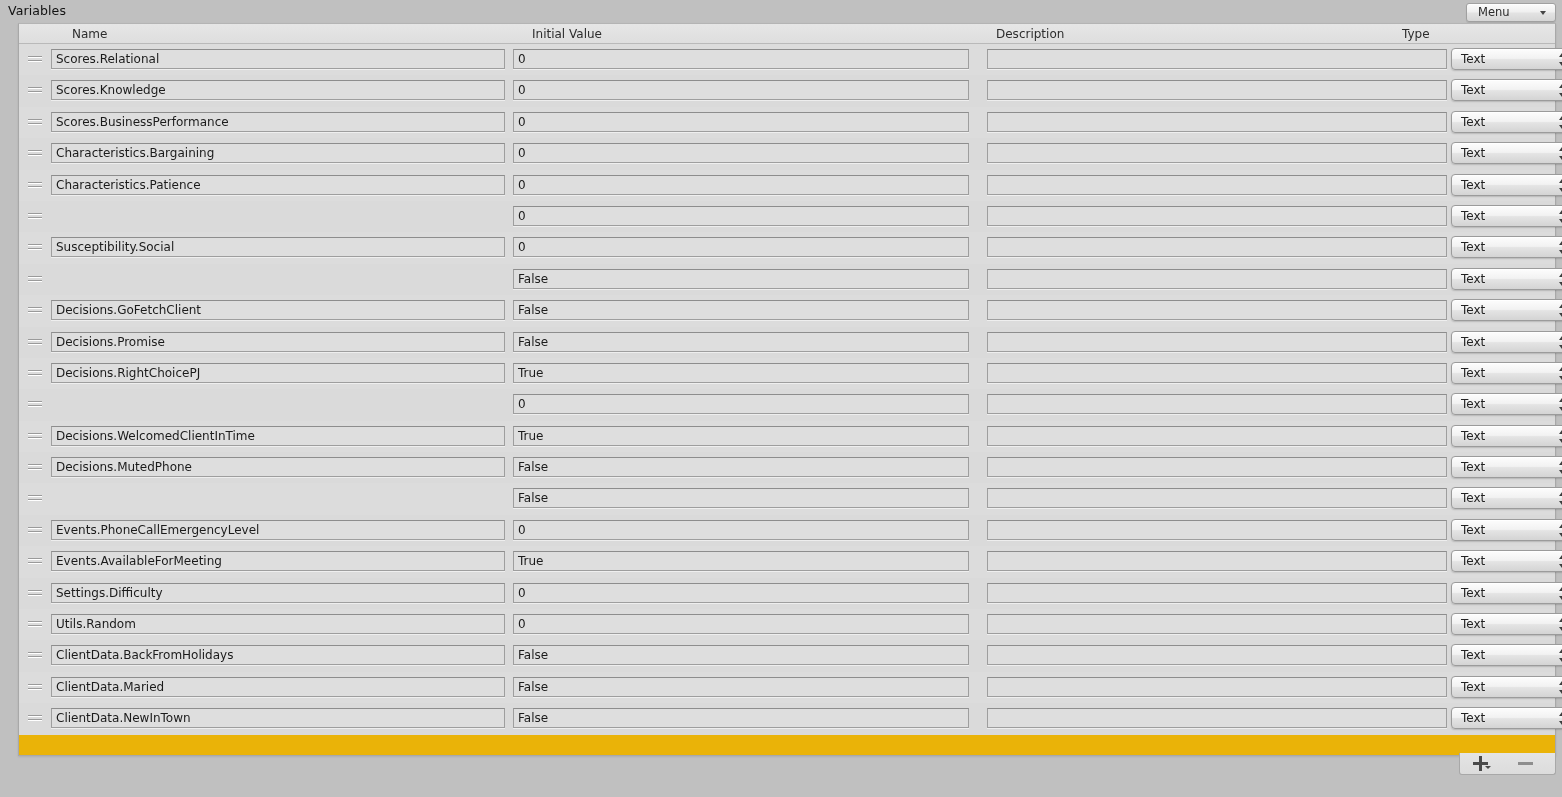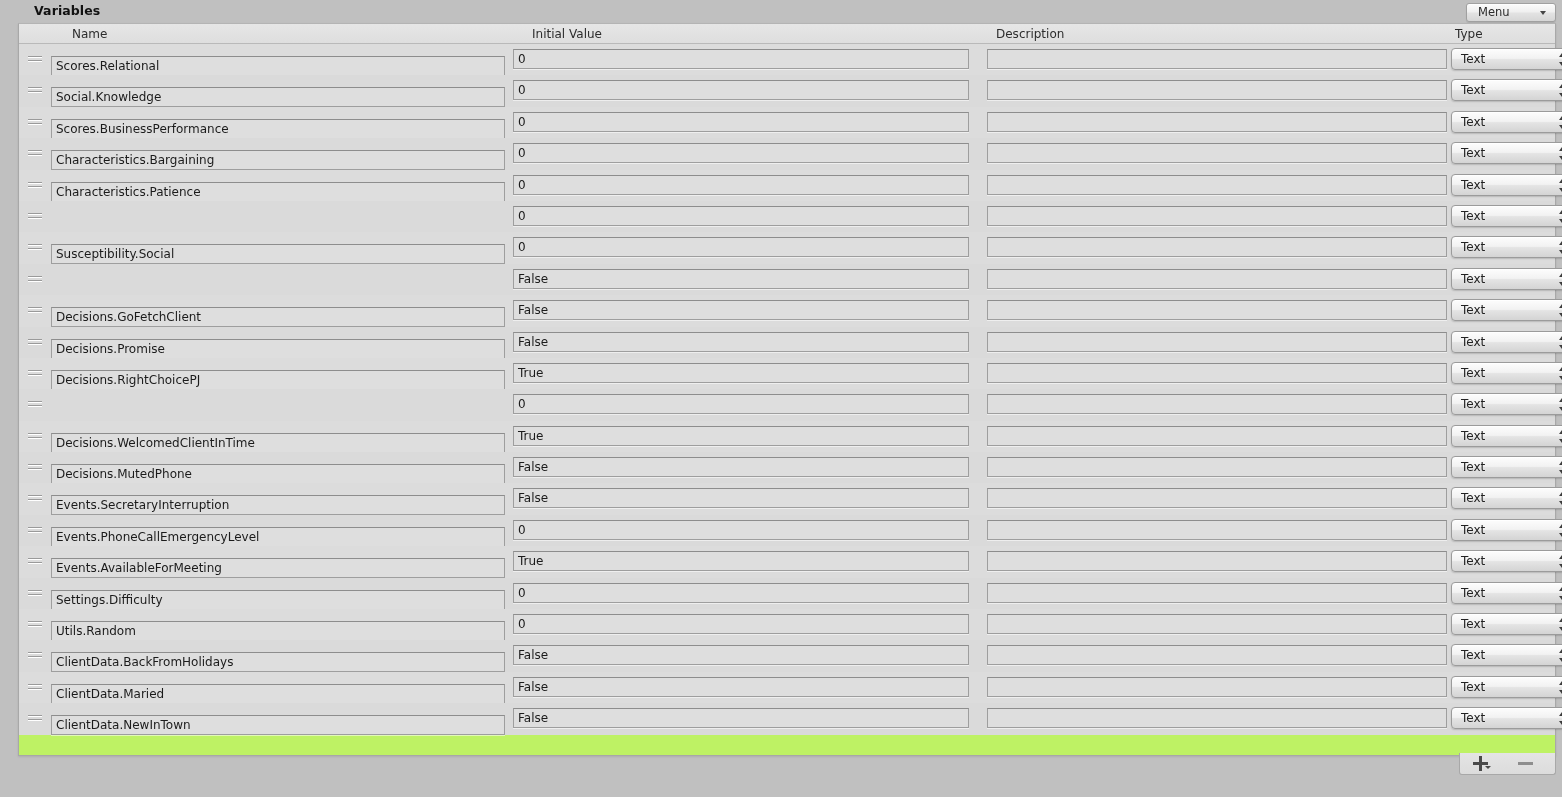--- a/index.html
+++ b/index.html
@@ -25,11 +25,10 @@
   .panel-title {
     position: absolute;
     left: 8px; top: 3px;
-    font-weight: bold;
+    font-weight: normal;
     font-size: 12.5px;
     color: #111;
     letter-spacing: 0.1px;
-    margin-left: 26px;
   }
   .menu-button {
     position: absolute;

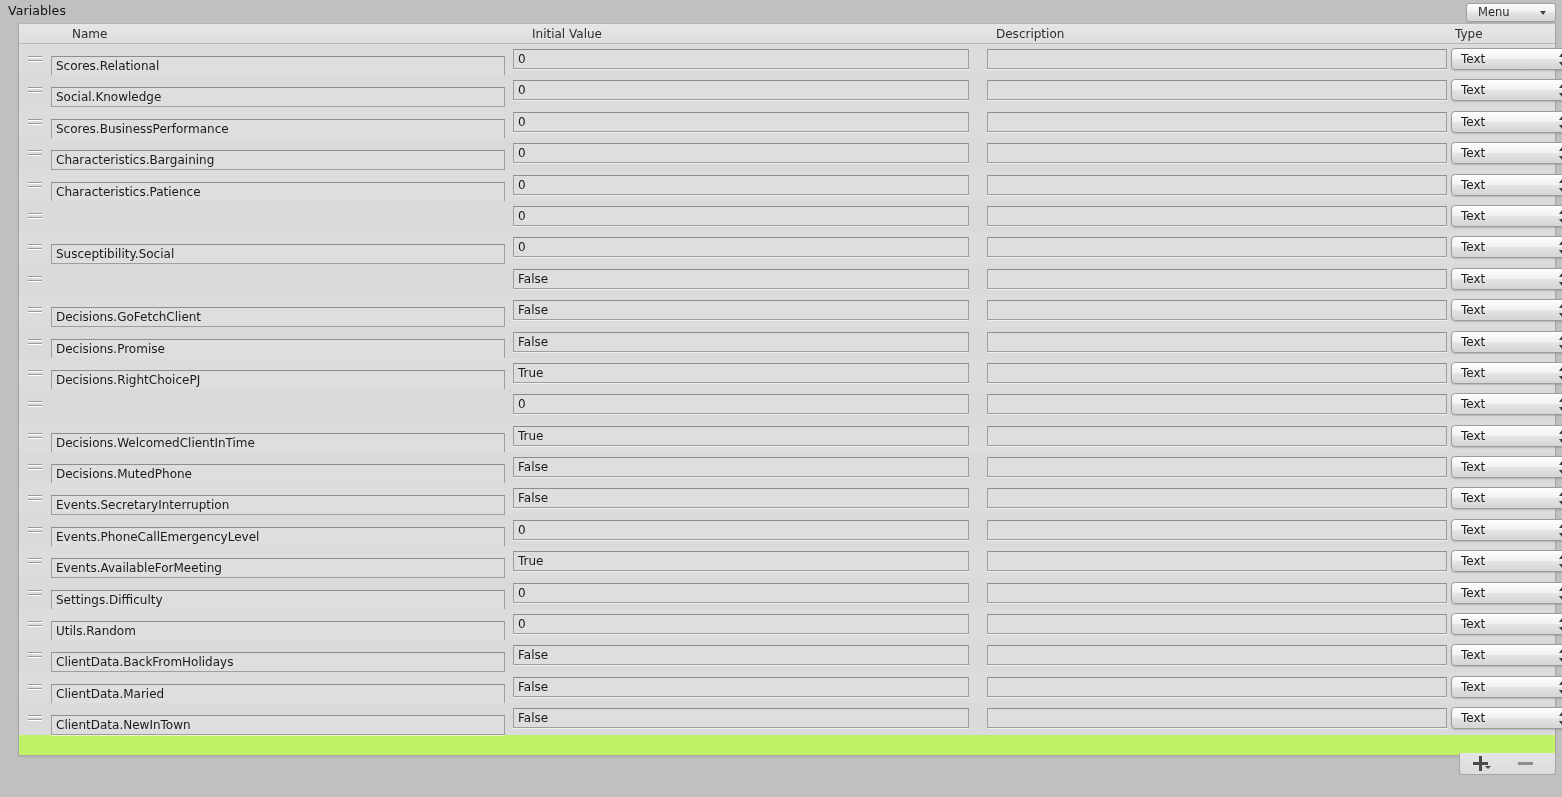--- a/index.html
+++ b/index.html
@@ -62,7 +62,7 @@
     left: 18px; top: 23px;
     width: 1538px;
     height: 733px;
-    background: #bef264;
+    background: #eab308;
     border: 1px solid #a8a8a8;
     border-top: 1px solid #b4b4b4;
     box-sizing: border-box;

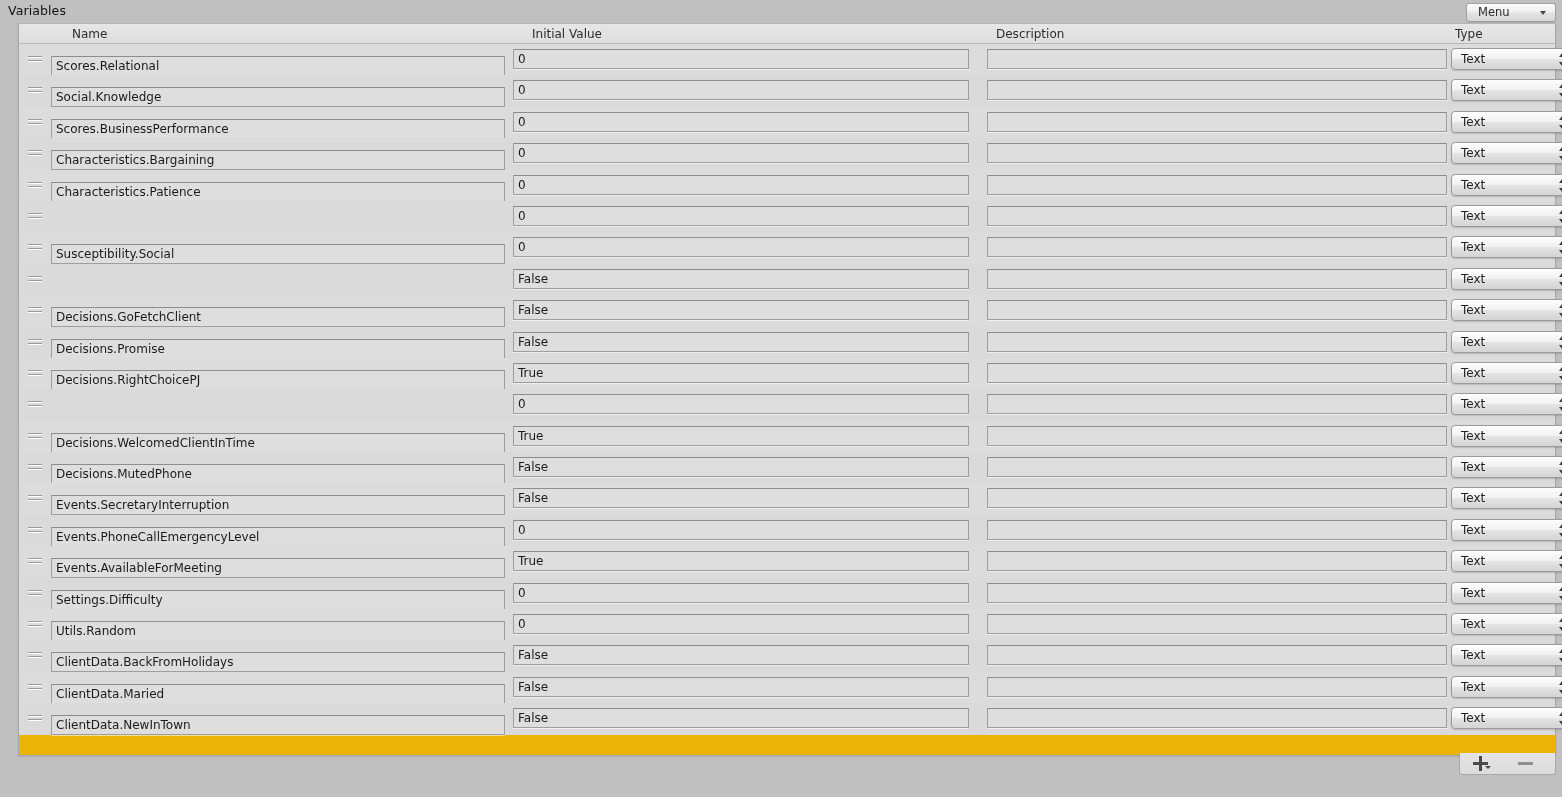--- a/index.html
+++ b/index.html
@@ -228,7 +228,7 @@
       <div class="hdr-cell" style="left: 53px;">Name</div>
       <div class="hdr-cell" style="left: 513px;">Initial Value</div>
       <div class="hdr-cell" style="left: 977px;">Description</div>
-      <div class="hdr-cell" style="left: 1436px; text-align: center;">Type</div>
+      <div class="hdr-cell" style="left: 1383px; text-align: center;">Type</div>
     </div>
 
   <div class="rows">

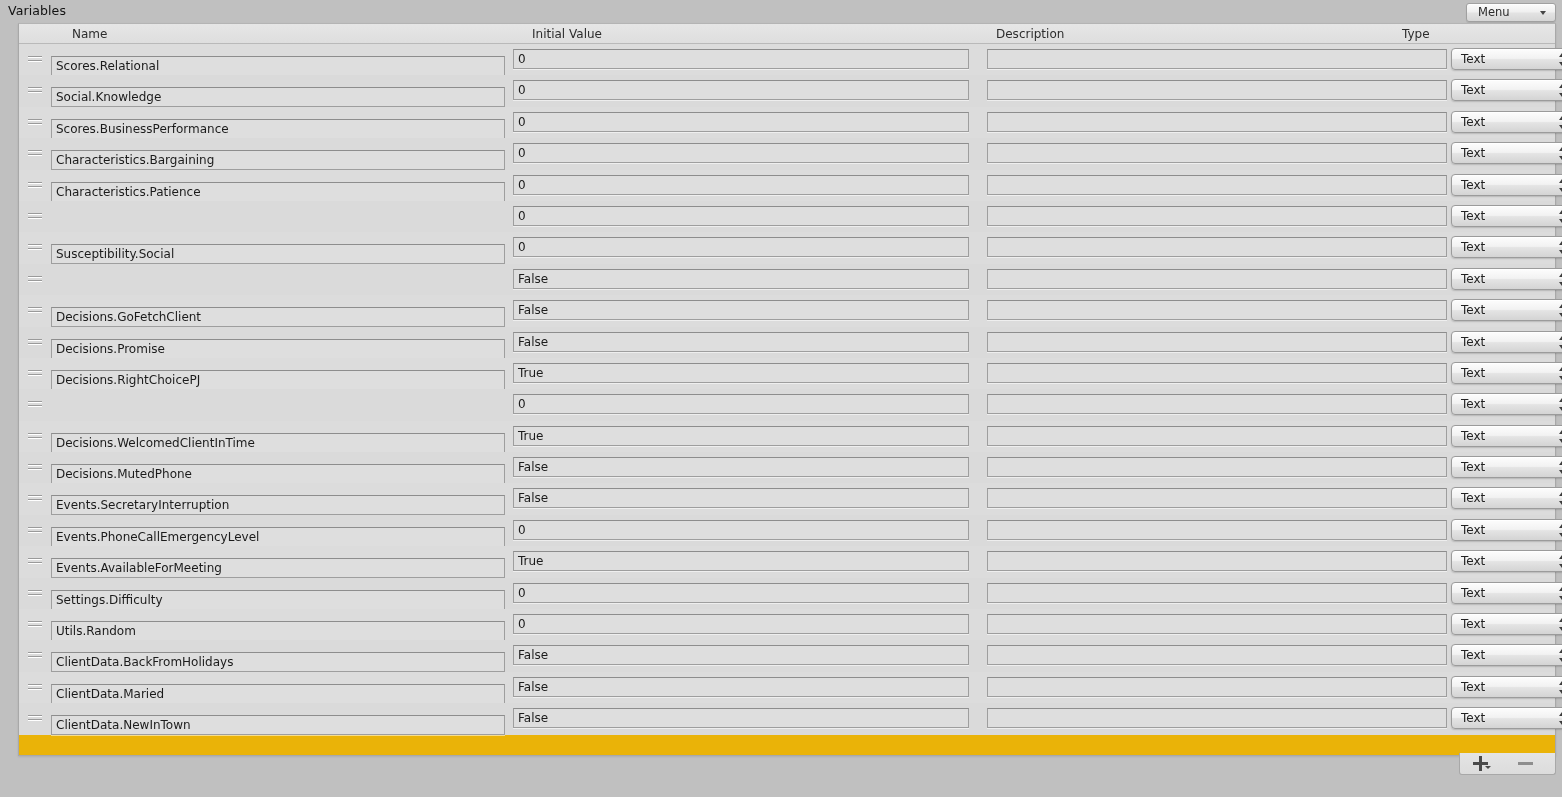--- a/index.html
+++ b/index.html
@@ -131,7 +131,7 @@
     white-space: nowrap;
     cursor: text;
   }
-  .f-name  { left: 32px;  width: 454px; margin-top: 7px; }
+  .f-name  { left: 32px;  width: 454px; }
   .f-value { left: 494px; width: 456px; }
   .f-desc  { left: 968px; width: 460px; }
 

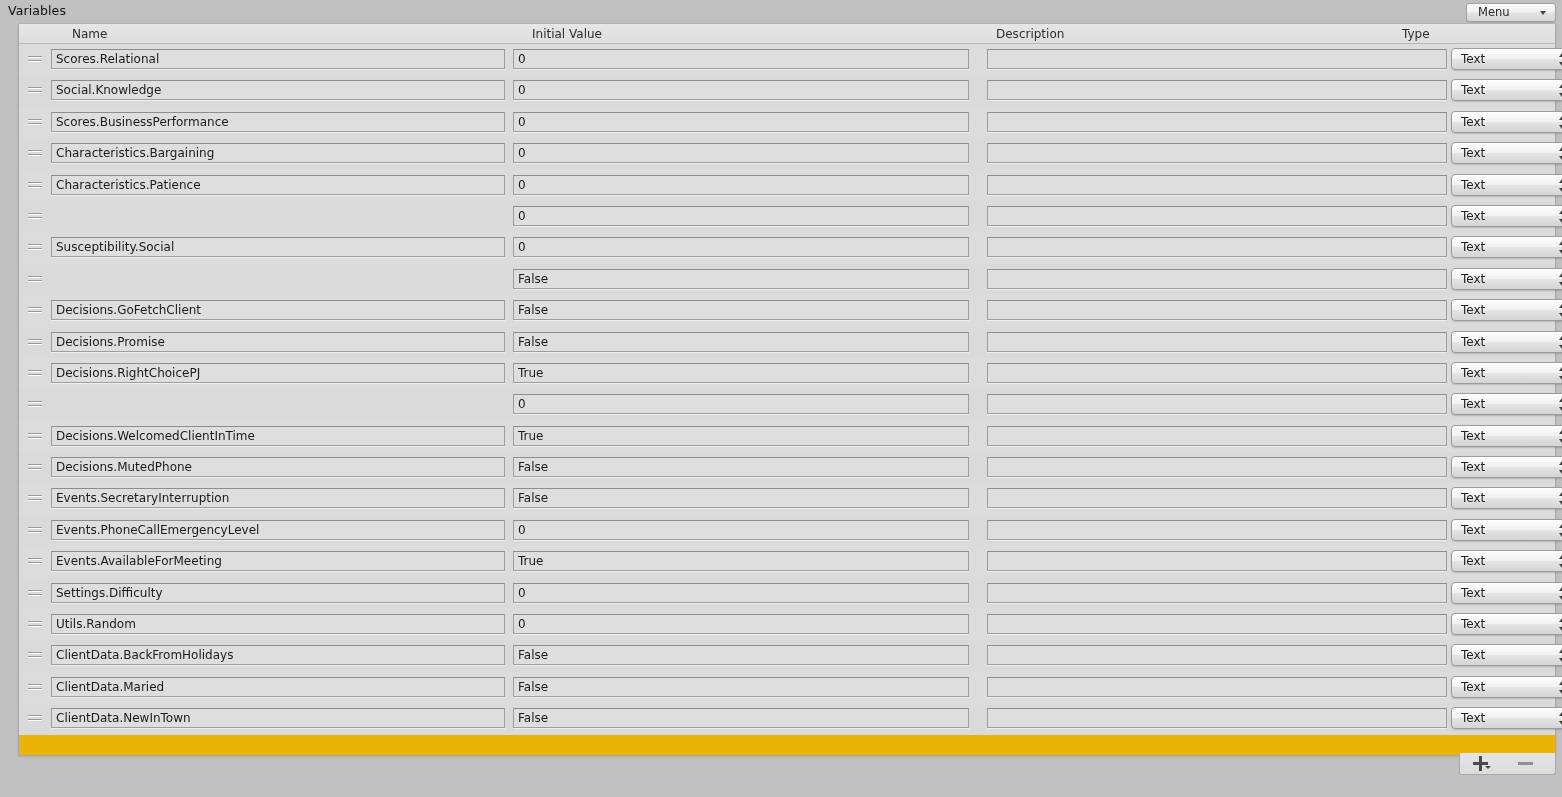--- a/index.html
+++ b/index.html
@@ -253,7 +253,7 @@
           <i></i>
           <i></i>
         </div>
-        <div class="field f-name">Social.Knowledge</div>
+        <div class="field f-name">Scores.Knowledge</div>
         <div class="field f-value">0</div>
         <div class="field f-desc"></div>
         <div class="type-select">

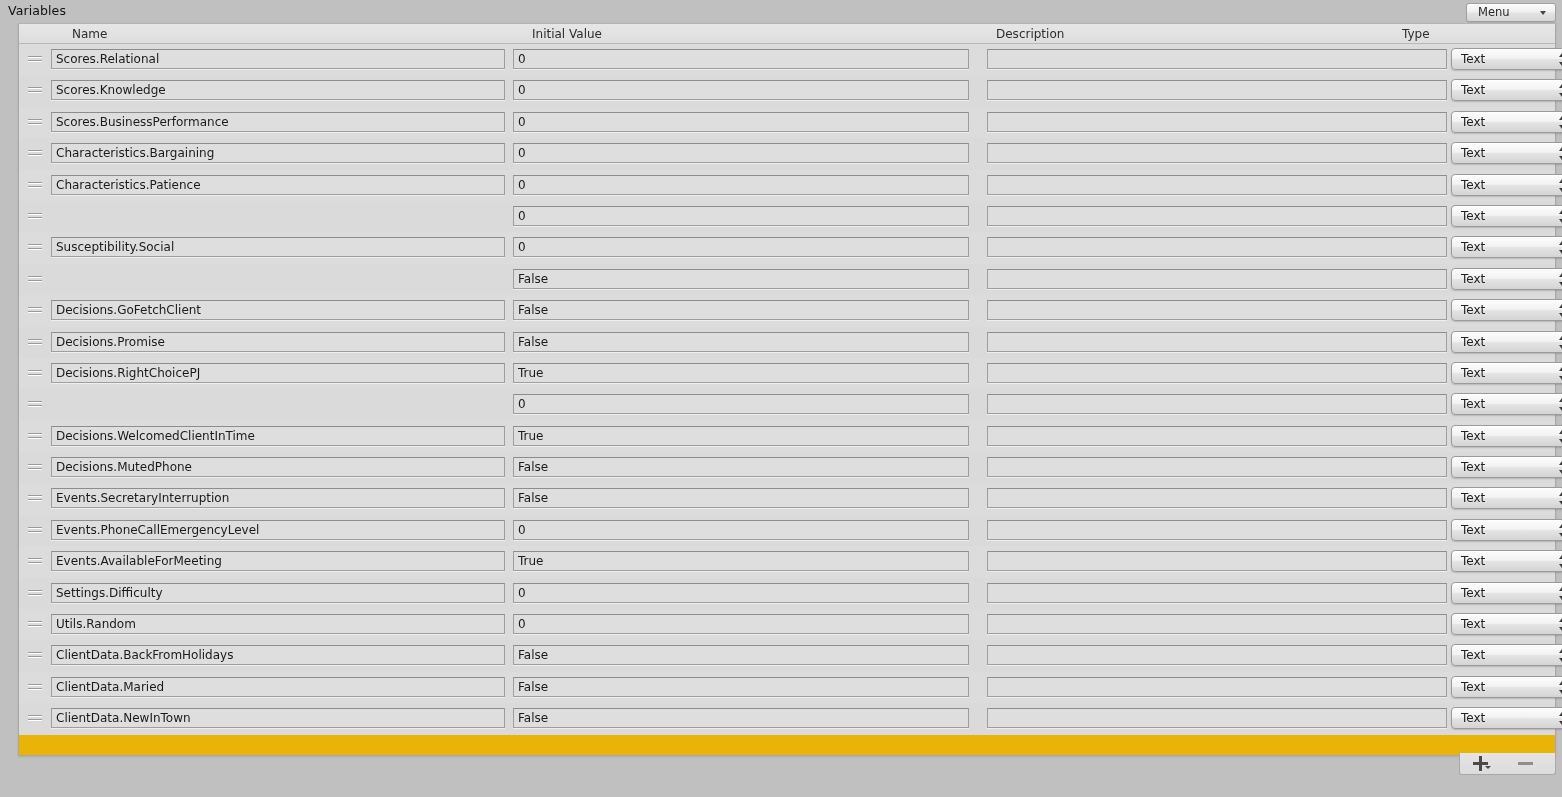--- a/index.html
+++ b/index.html
@@ -458,7 +458,6 @@
           <i></i>
           <i></i>
         </div>
-        <div class="field f-name">Events.SecretaryInterruption</div>
         <div class="field f-value">False</div>
         <div class="field f-desc"></div>
         <div class="type-select">

